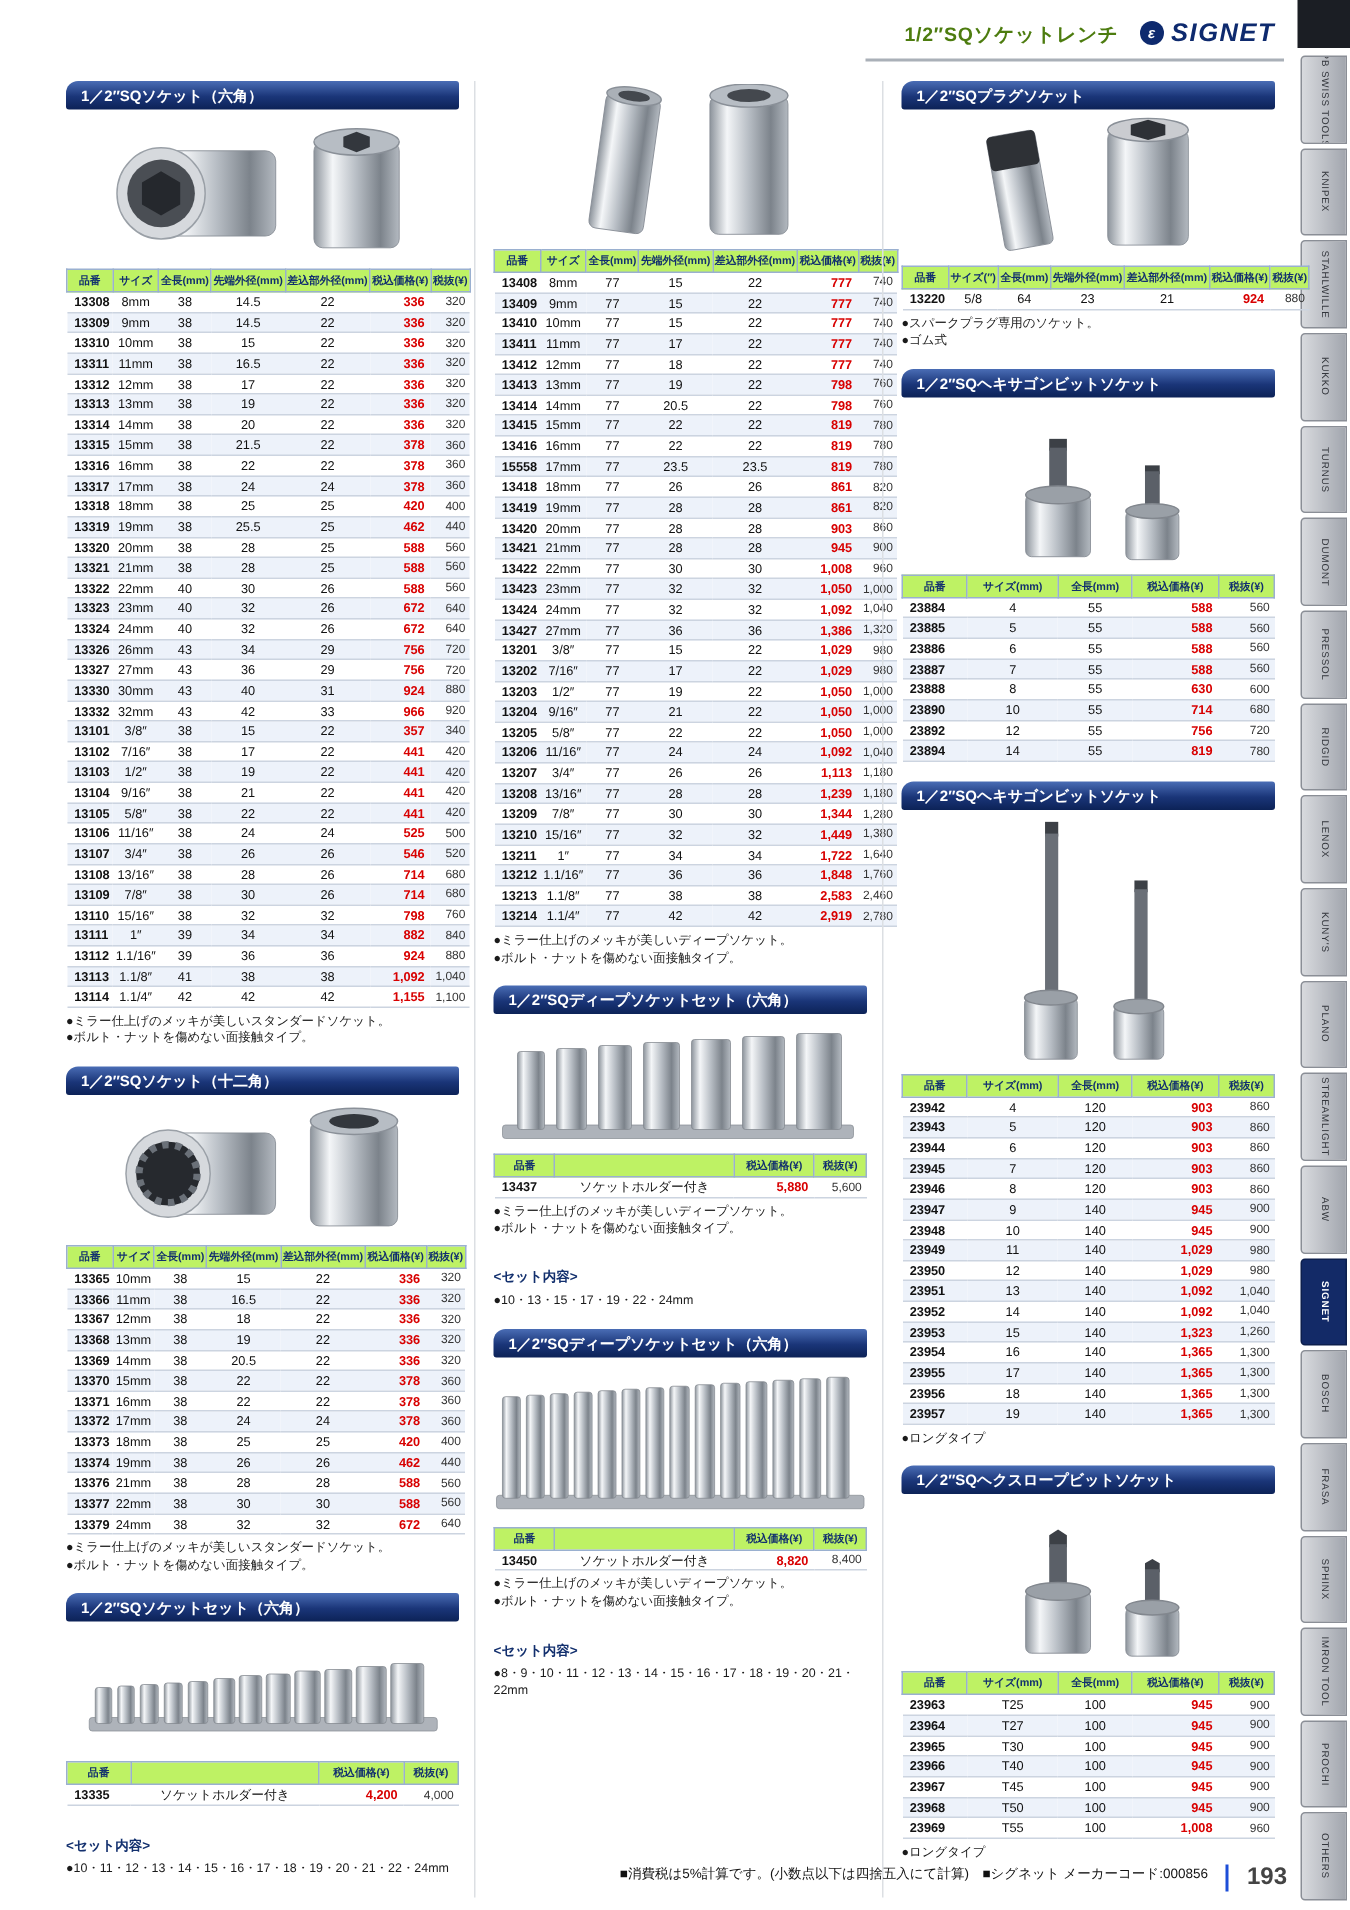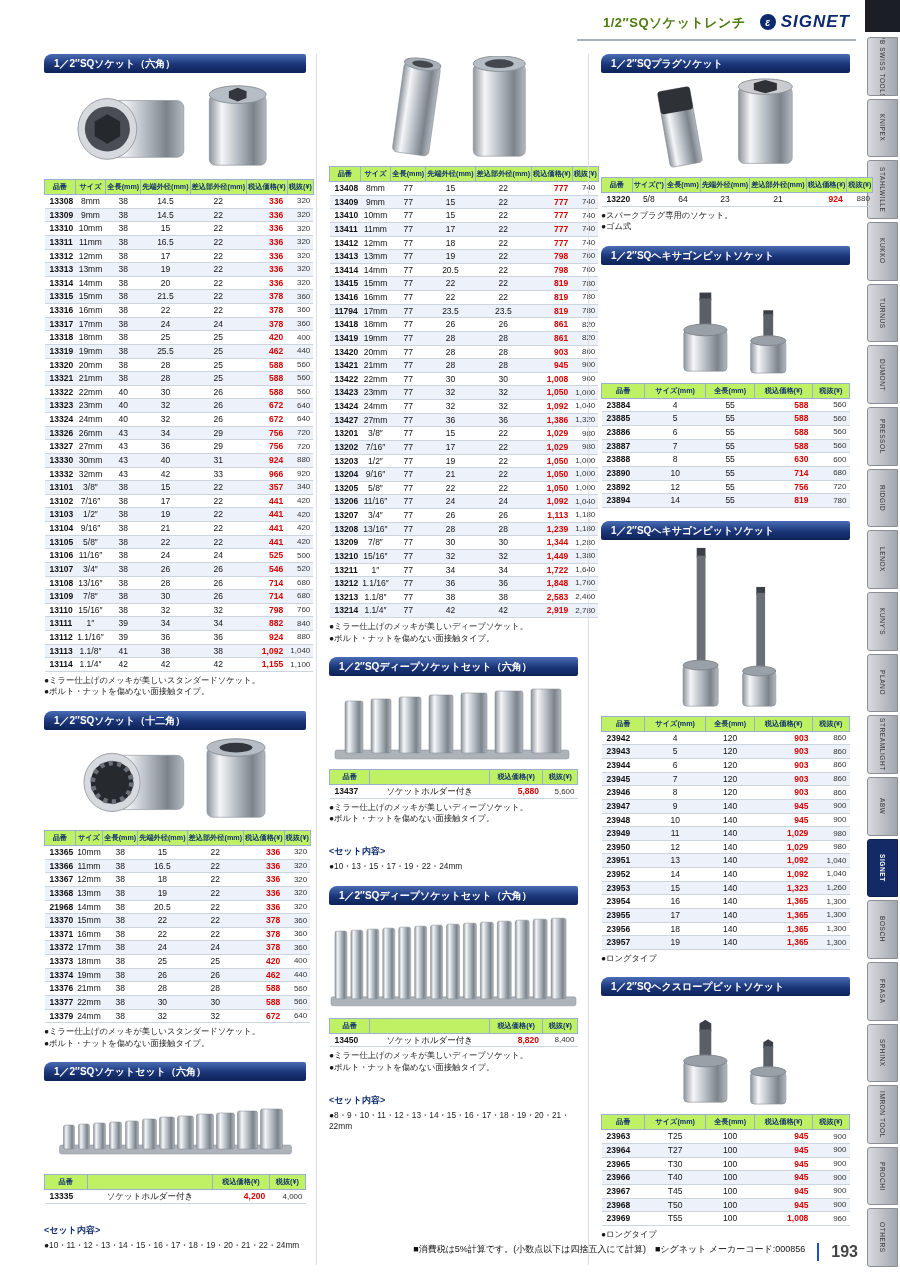--- a/index.html
+++ b/index.html
@@ -761,7 +761,7 @@
                 <td class="tax">780</td>
               </tr>
               <tr>
-                <td class="id">11794</td>
+                <td class="id">15558</td>
                 <td class="size">17mm</td>
                 <td class="num">77</td>
                 <td class="num">23.5</td>

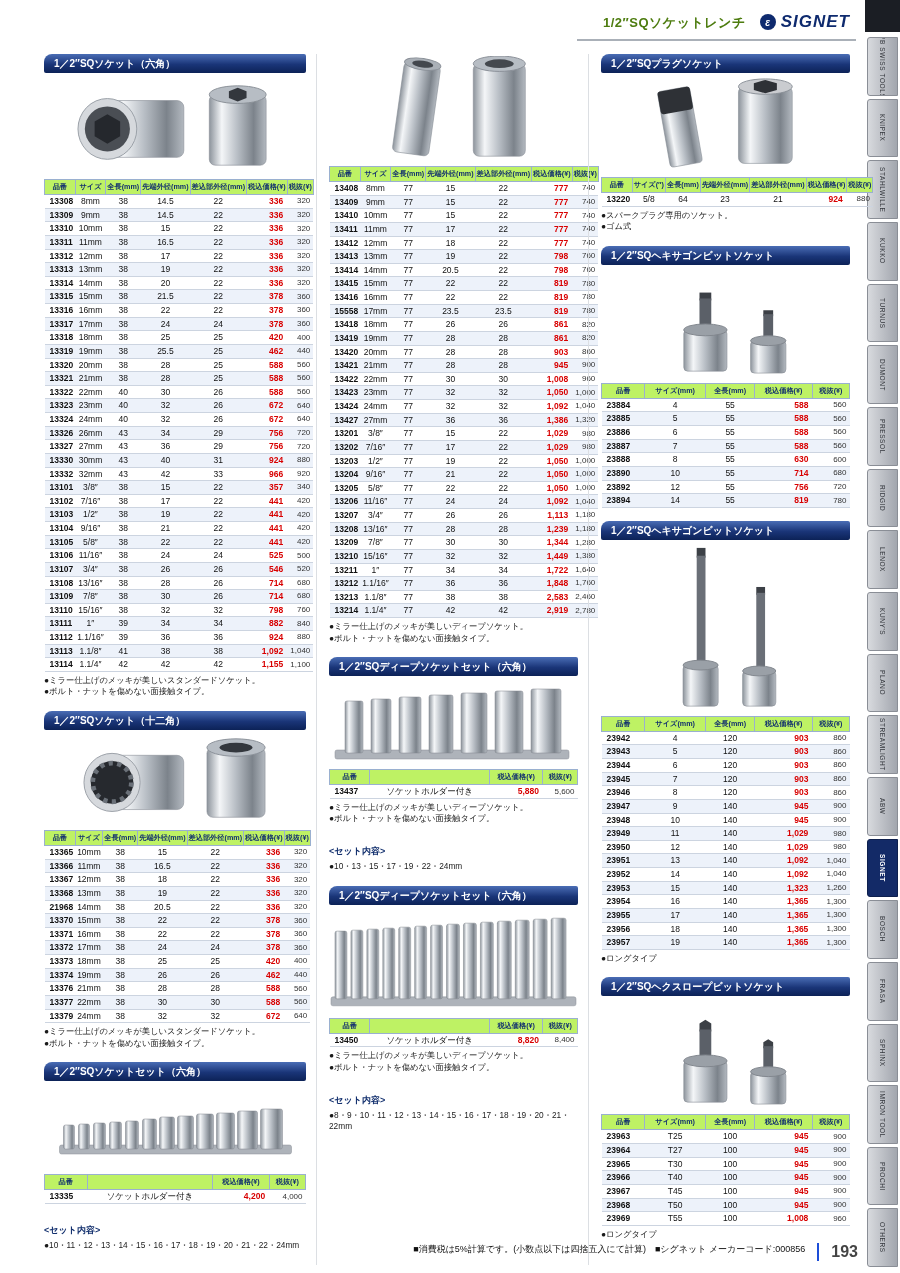--- a/index.html
+++ b/index.html
@@ -518,7 +518,7 @@
                 <td class="tax">320</td>
               </tr>
               <tr>
-                <td class="id">21968</td>
+                <td class="id">13369</td>
                 <td class="size">14mm</td>
                 <td class="num">38</td>
                 <td class="num">20.5</td>

